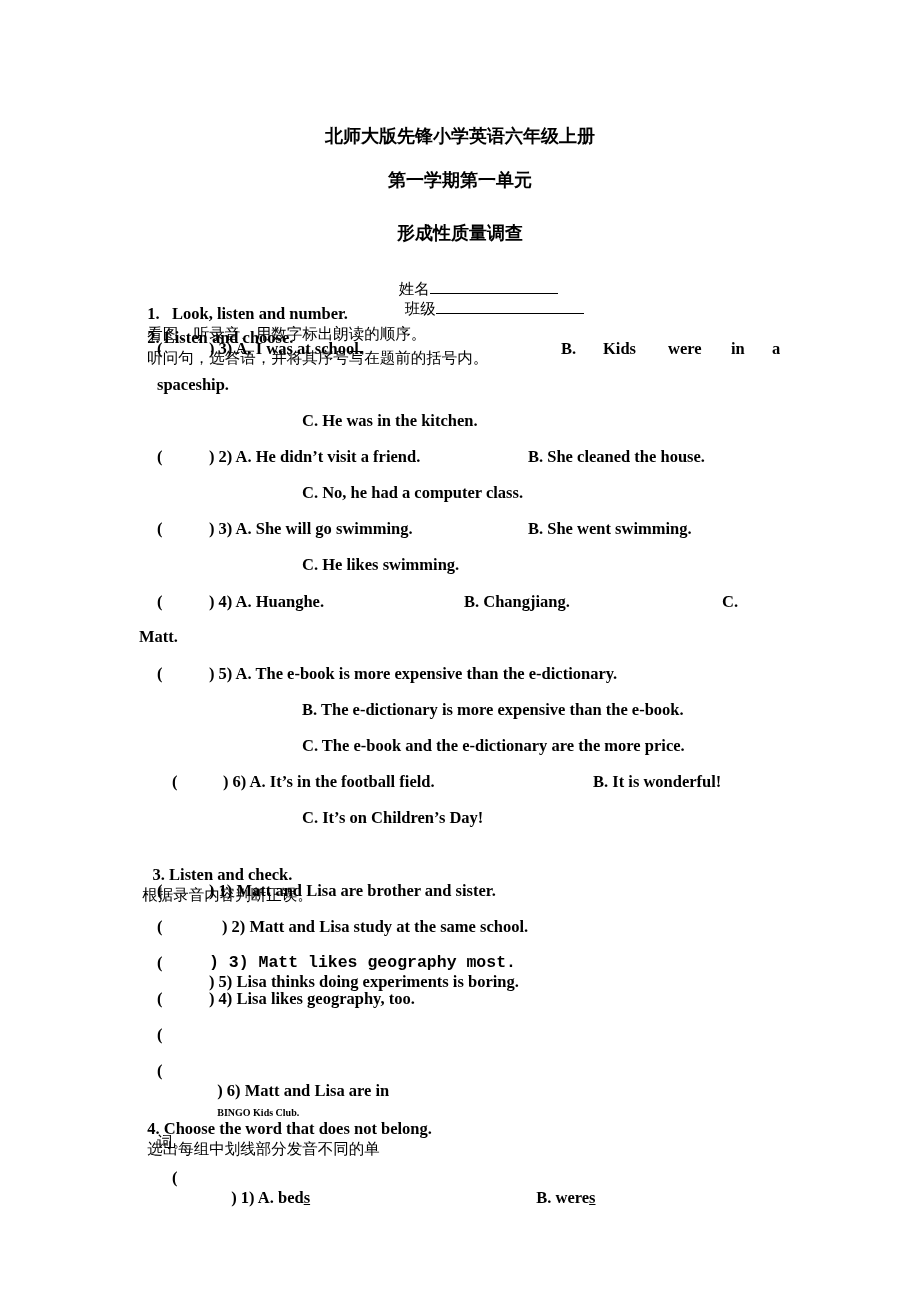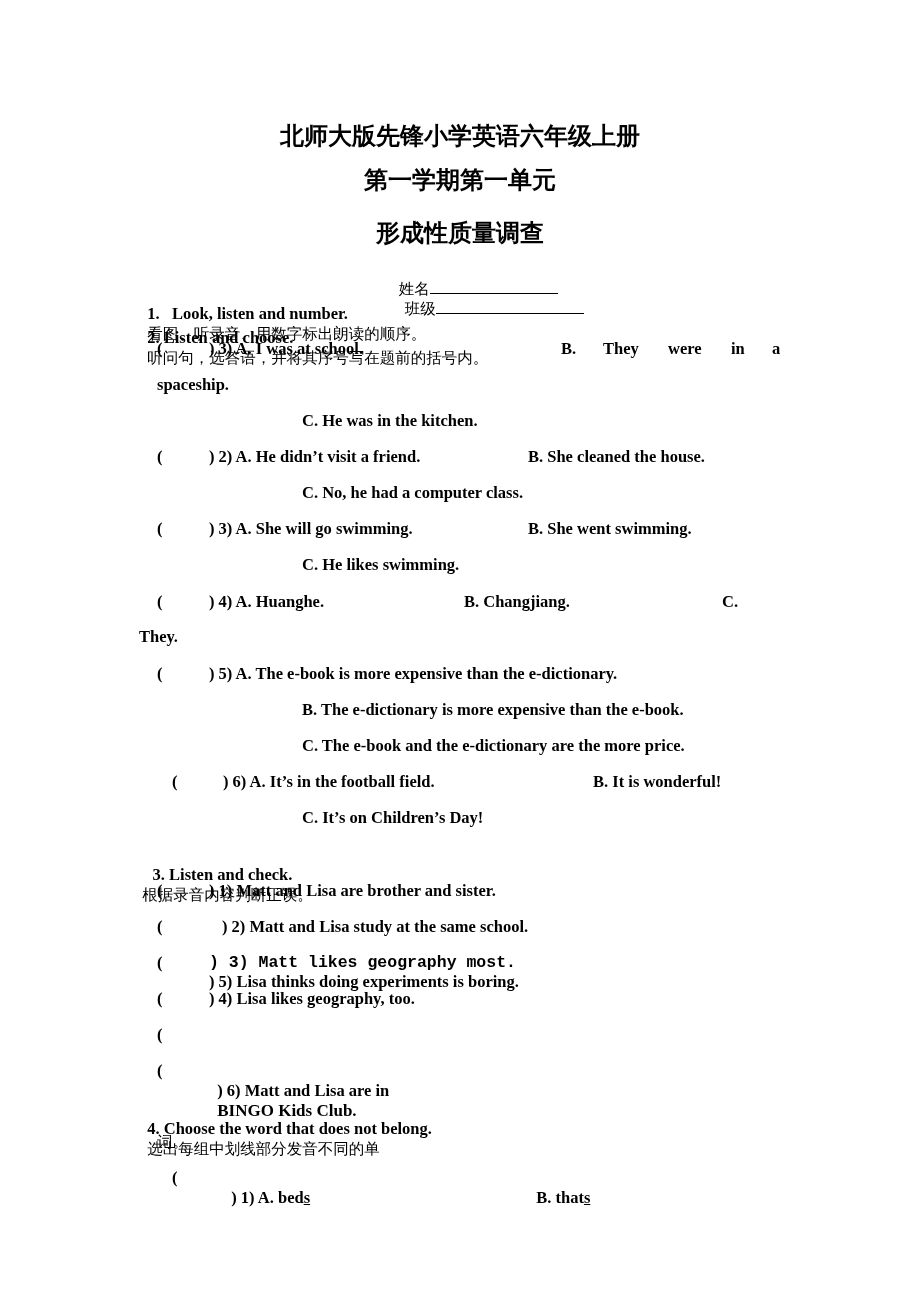--- a/index.html
+++ b/index.html
@@ -8,7 +8,7 @@
   .t { position: absolute; white-space: pre; font-weight: bold; font-size: 16.5px; line-height: 20px; }
   .cn { font-family: "DejaVu Sans", sans-serif; font-weight: normal; font-size: 15.5px; }
   .title { position: absolute; left: 0; width: 920px; text-align: center;
-           font-family: "DejaVu Sans", sans-serif; font-weight: bold; font-size: 24px; line-height: 28px; }
+           font-family: "DejaVu Sans", sans-serif; font-weight: bold; font-size: 18px; line-height: 28px; }
   .paren { position: absolute; font-weight: bold; font-size: 16.5px; line-height: 20px; }
   .u { text-decoration: underline; }
   .blank { display: inline-block; border-bottom: 1px solid #000; height: 14px; vertical-align: baseline; }

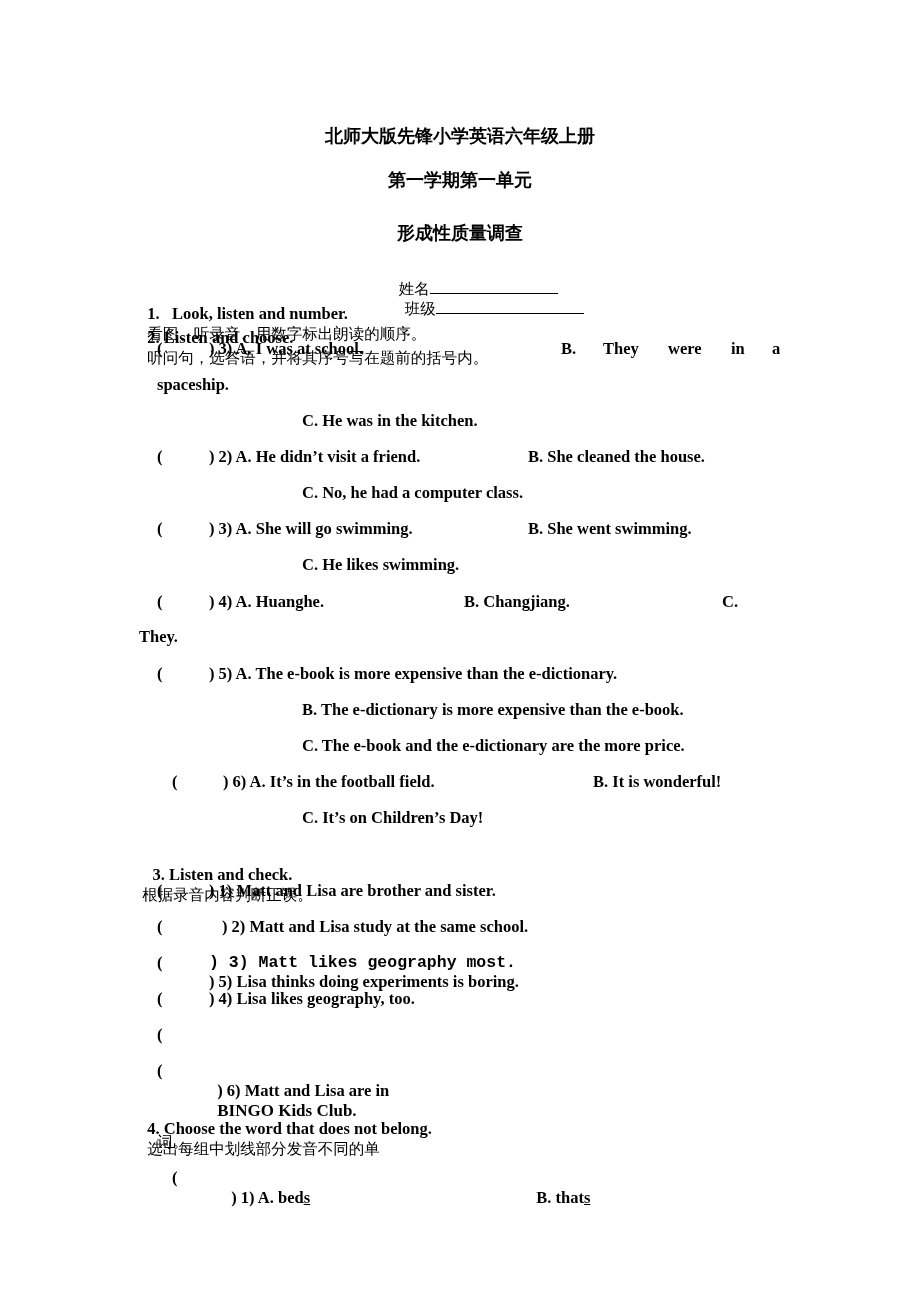--- a/index.html
+++ b/index.html
@@ -39,7 +39,7 @@
 <div class="paren" style="left:157px; top:339px;">(</div>
 <div class="t" style="left:209px; top:339px;">) 3) A. I was at school.</div>
 <div class="t" style="left:561px; top:339px;">B.</div>
-<div class="t" style="left:603px; top:339px;">They</div>
+<div class="t" style="left:603px; top:339px;">Kids</div>
 <div class="t" style="left:668px; top:339px;">were</div>
 <div class="t" style="left:731px; top:339px;">in</div>
 <div class="t" style="left:772px; top:339px;">a</div>

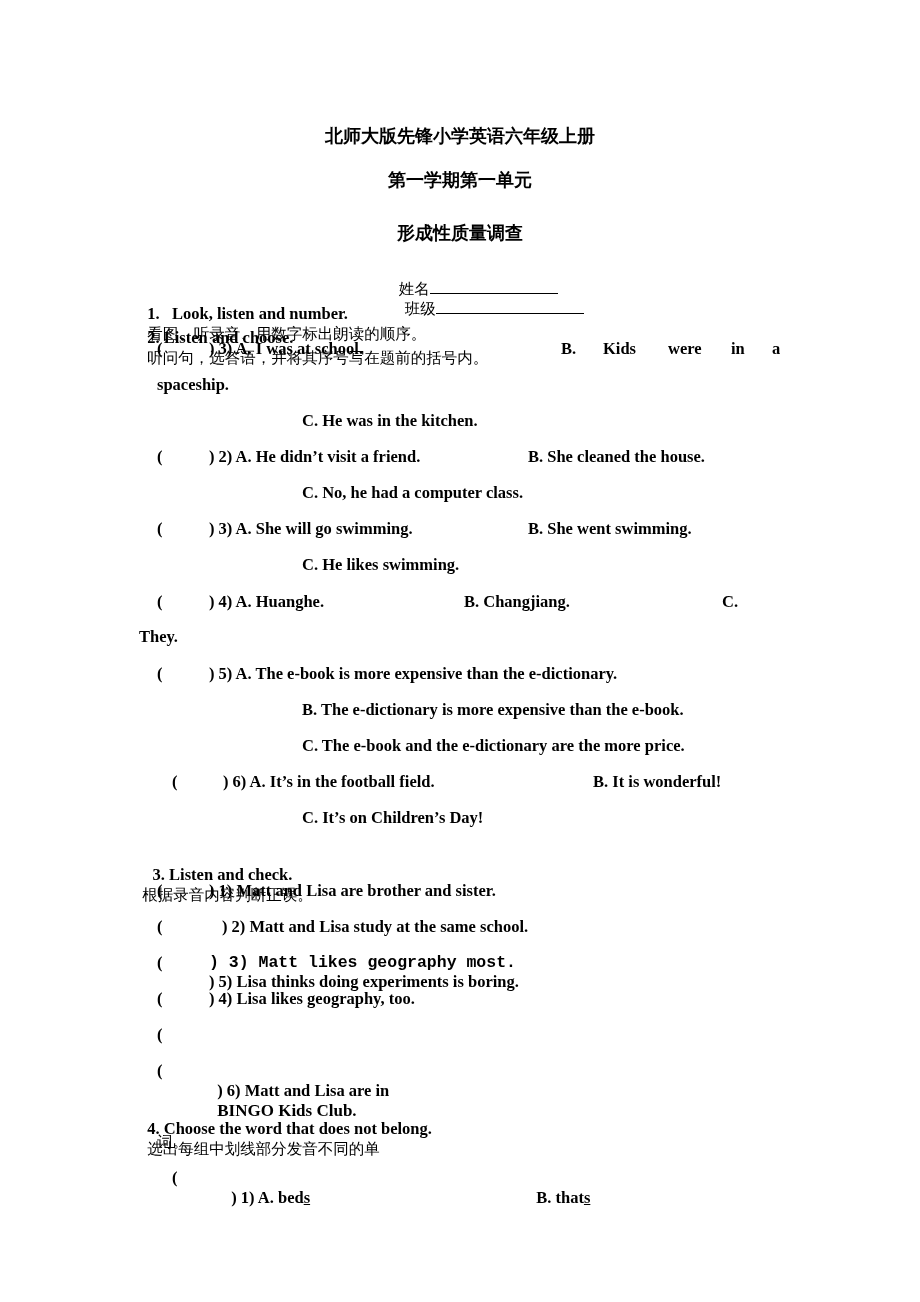--- a/index.html
+++ b/index.html
@@ -60,7 +60,7 @@
 <div class="t" style="left:209px; top:592px;">) 4) A. Huanghe.</div>
 <div class="t" style="left:464px; top:592px;">B. Changjiang.</div>
 <div class="t" style="left:722px; top:592px;">C.</div>
-<div class="t" style="left:139px; top:627px;">They.</div>
+<div class="t" style="left:139px; top:627px;">Matt.</div>
 
 <div class="paren" style="left:157px; top:664px;">(</div>
 <div class="t" style="left:209px; top:664px;">) 5) A. The e-book is more expensive than the e-dictionary.</div>

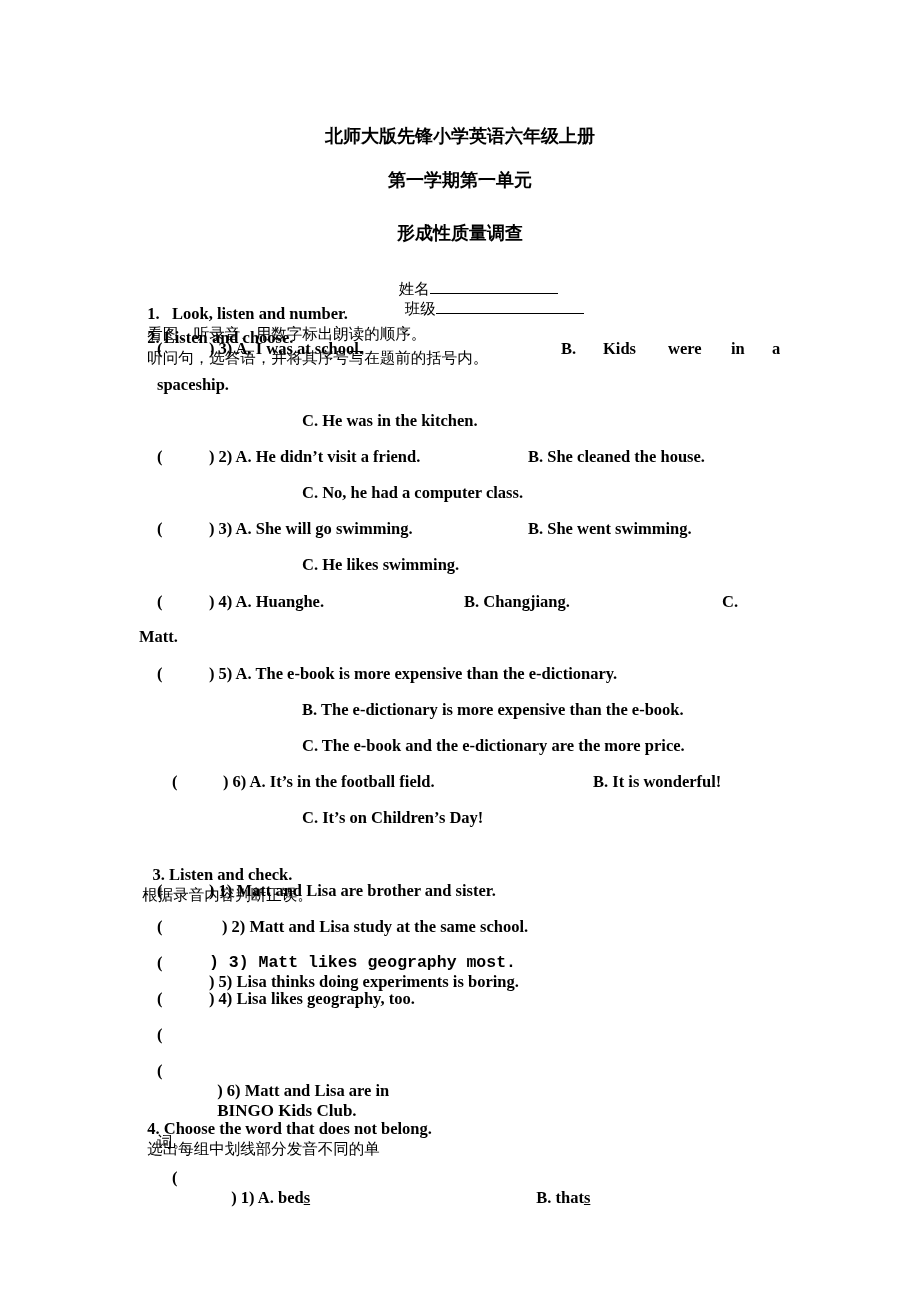--- a/index.html
+++ b/index.html
@@ -12,7 +12,7 @@
   .paren { position: absolute; font-weight: bold; font-size: 16.5px; line-height: 20px; }
   .u { text-decoration: underline; }
   .blank { display: inline-block; border-bottom: 1px solid #000; height: 14px; vertical-align: baseline; }
-  .small { font-size: 17px; }
+  .small { font-size: 10px; }
 </style>
 </head>
 <body>

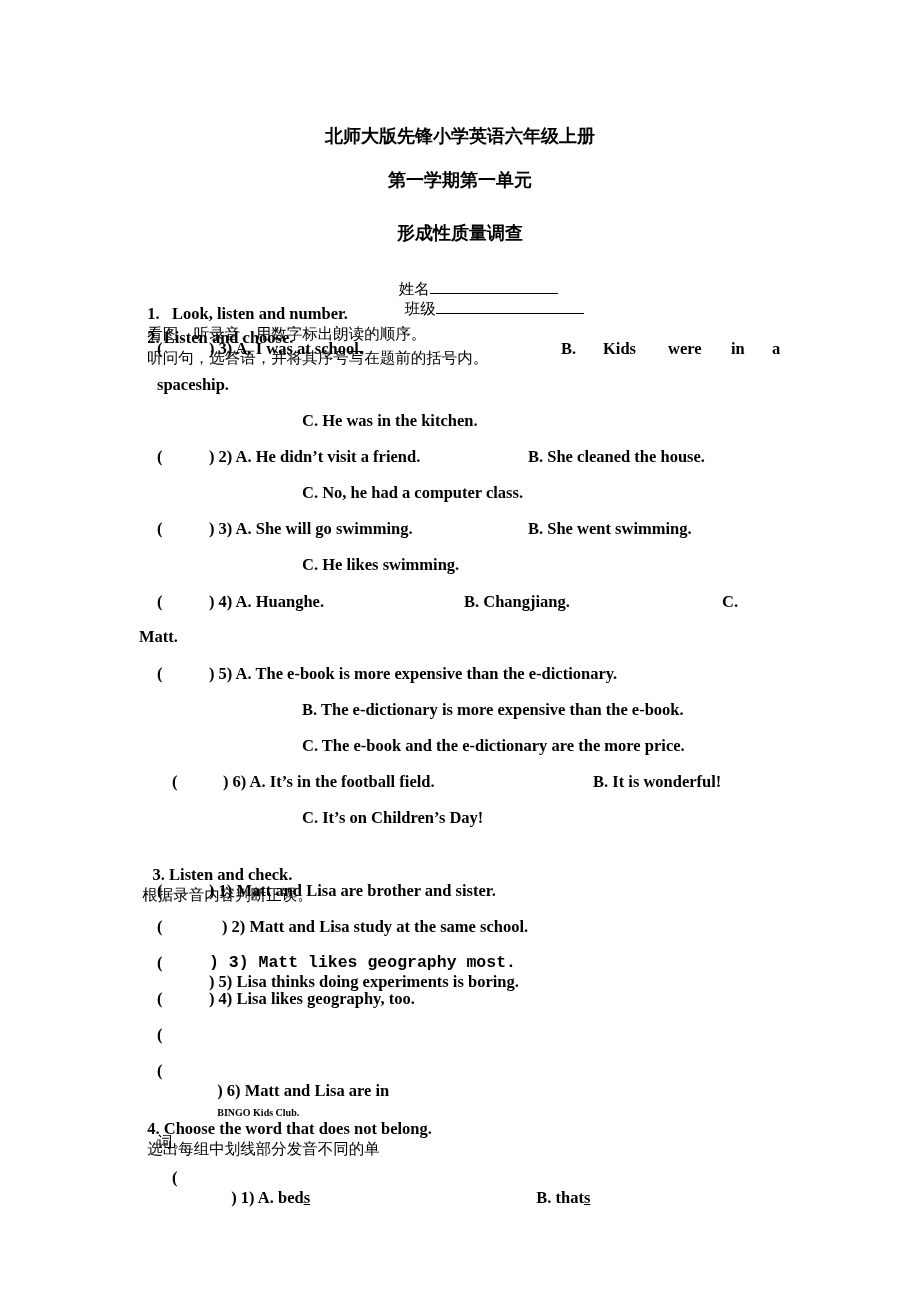--- a/index.html
+++ b/index.html
@@ -109,7 +109,7 @@
   <span>) 1) A. bed</span><span class="u">s</span>
 </div>
 <div class="t" style="left:528px; top:1168px;">
-  <span>B. that</span><span class="u">s</span>
+  <span>B. were</span><span class="u">s</span>
 </div>
 
 </body></html>

